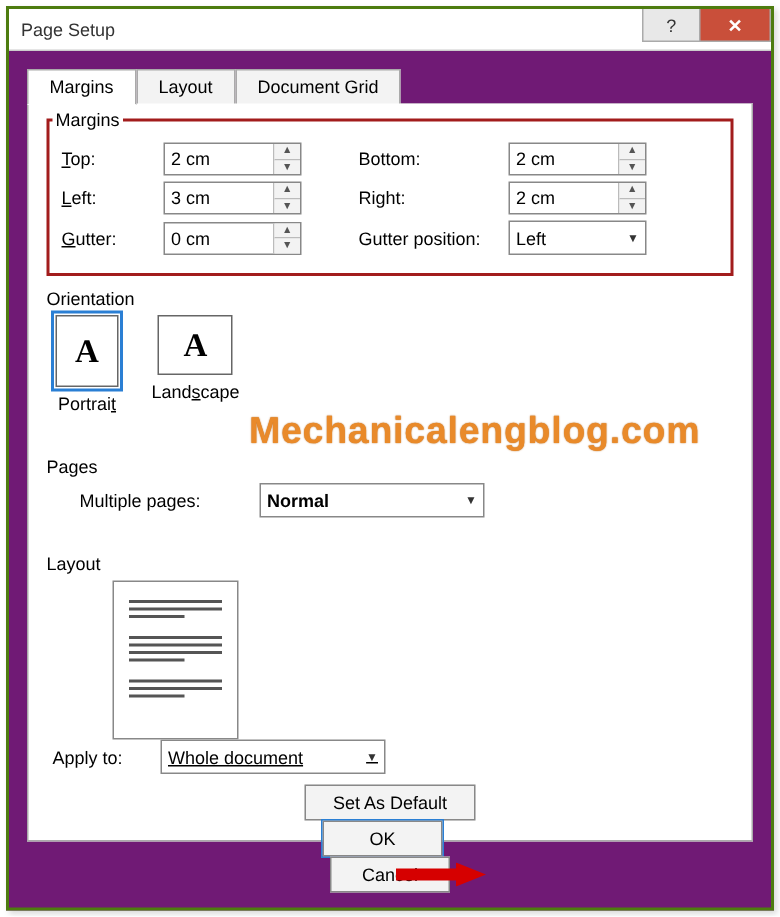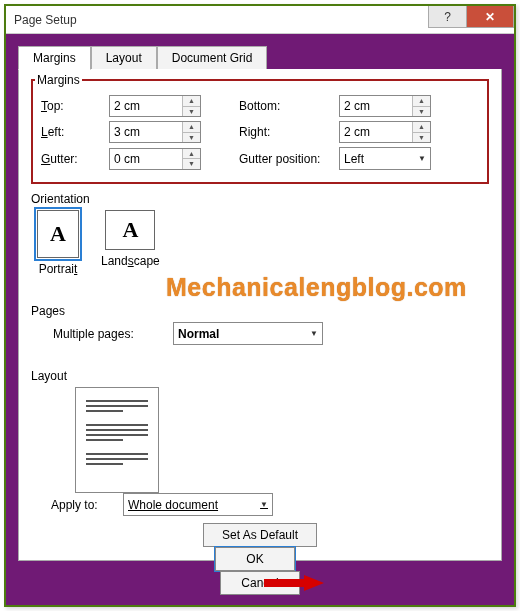--- a/index.html
+++ b/index.html
@@ -201,7 +201,7 @@
       </div>
 
       <div class="bottom-row">
-        <div style="width:72px;margin-left:16px;">Appl<span class="ul">y</span> to:</div>
+        <div style="width:72px;">Appl<span class="ul">y</span> to:</div>
         <div class="combo" style="width:150px;text-decoration:underline;">
           <span>Whole document</span>
           <span class="arrow">▼</span>

